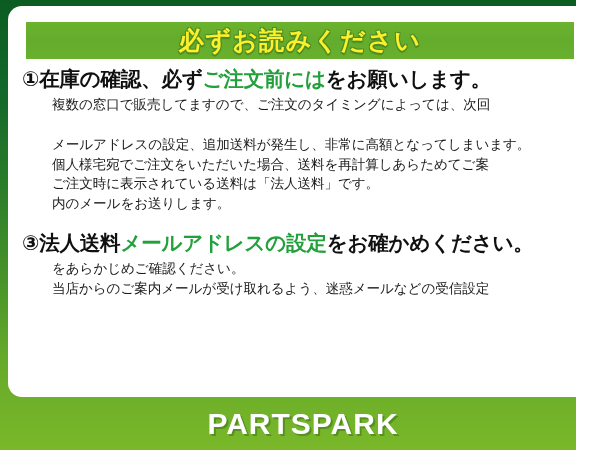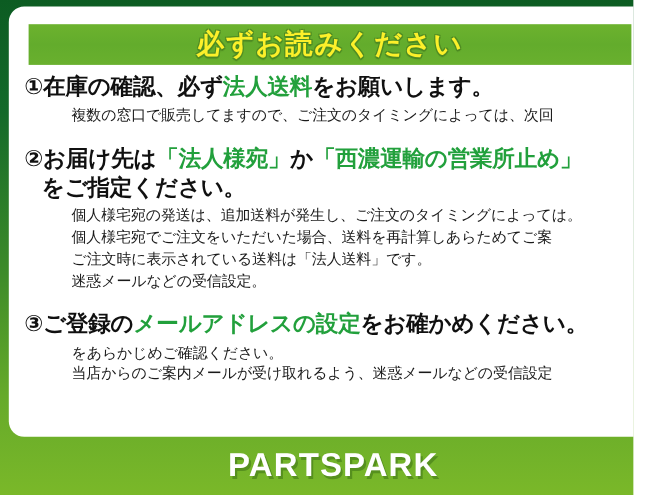--- a/index.html
+++ b/index.html
@@ -154,7 +154,7 @@
 
       <div class="item">
         <p class="item-heading">
-          <span class="num">①</span><span>在庫の確認、必ず</span><span class="hl">法人送料</span><span>をお願いします。</span>
+          <span class="num">①</span><span>在庫の確認、必ず</span><span class="hl">ご注文前には</span><span>をお願いします。</span>
         </p>
         <div class="item-body">
           <div>複数の窓口で販売してますので、ご注文のタイミングによっては、次回</div>

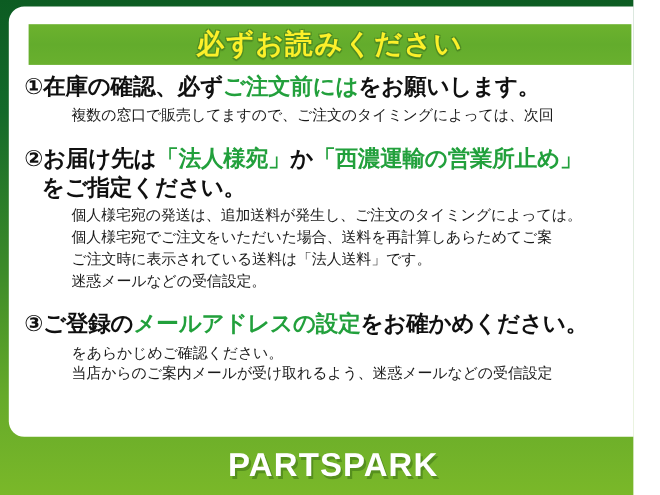--- a/index.html
+++ b/index.html
@@ -109,7 +109,7 @@
     padding-left: 30px;
   }
 
-  .item-body div { white-space: nowrap; margin-left: 13px; }
+  .item-body div { white-space: nowrap; }
 
   .gap-1 { height: 13px; }
   .gap-2 { height: 12px; }

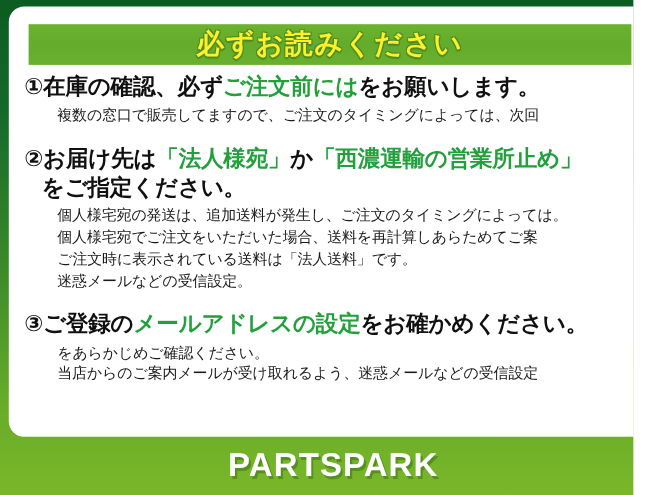--- a/index.html
+++ b/index.html
@@ -164,10 +164,6 @@
       <div class="gap-1"></div>
 
       <div class="item">
-        <p class="item-heading">
-          <span class="num">②</span><span>お届け先は</span><span class="hl">「法人様宛」</span><span>か</span><span class="hl">「西濃運輸の営業所止め」</span>
-          <span class="heading-line2">をご指定ください。</span>
-        </p>
         <div class="item-body">
           <div>個人様宅宛の発送は、追加送料が発生し、ご注文のタイミングによっては。</div>
           <div>個人様宅宛でご注文をいただいた場合、送料を再計算しあらためてご案</div>

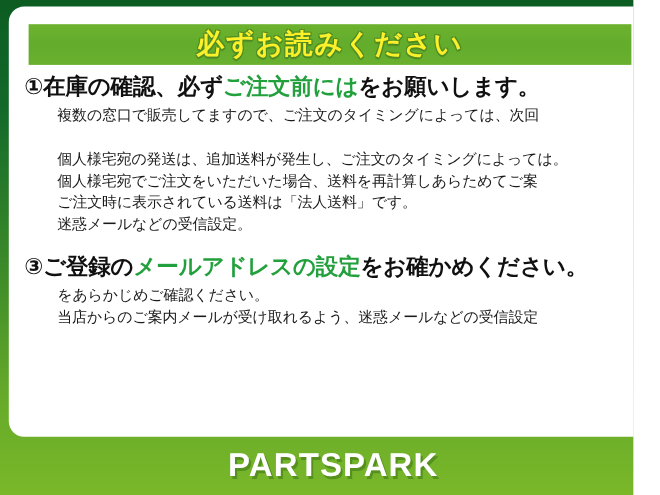--- a/index.html
+++ b/index.html
@@ -165,7 +165,7 @@
 
       <div class="item">
         <div class="item-body">
-          <div>個人様宅宛の発送は、追加送料が発生し、ご注文のタイミングによっては。</div>
+          <div>メールアドレスの設定、追加送料が発生し、非常に高額となってしまいます。</div>
           <div>個人様宅宛でご注文をいただいた場合、送料を再計算しあらためてご案</div>
           <div>ご注文時に表示されている送料は「法人送料」です。</div>
           <div>迷惑メールなどの受信設定。</div>

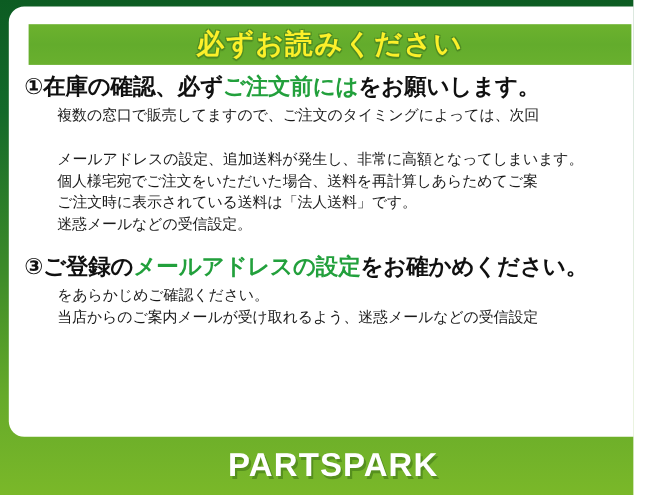--- a/index.html
+++ b/index.html
@@ -168,7 +168,7 @@
           <div>メールアドレスの設定、追加送料が発生し、非常に高額となってしまいます。</div>
           <div>個人様宅宛でご注文をいただいた場合、送料を再計算しあらためてご案</div>
           <div>ご注文時に表示されている送料は「法人送料」です。</div>
-          <div>迷惑メールなどの受信設定。</div>
+          <div>内のメールをお送りします。</div>
         </div>
       </div>
 

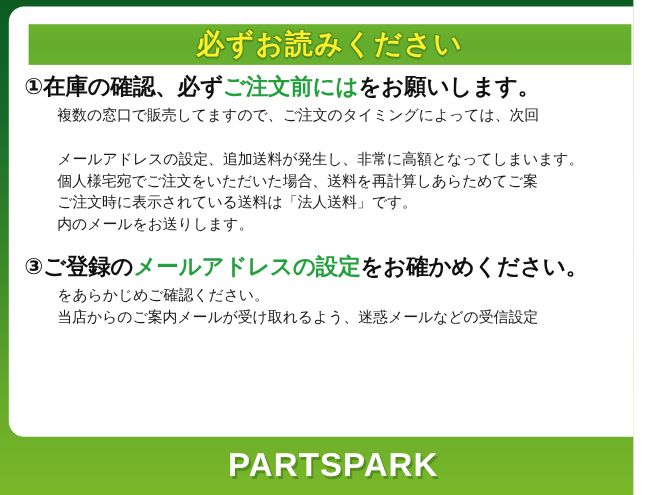--- a/index.html
+++ b/index.html
@@ -176,7 +176,7 @@
 
       <div class="item">
         <p class="item-heading">
-          <span class="num">③</span><span>ご登録の</span><span class="hl">メールアドレスの設定</span><span>をお確かめください。</span>
+          <span class="num">③</span><span>法人送料</span><span class="hl">メールアドレスの設定</span><span>をお確かめください。</span>
         </p>
         <div class="item-body">
           <div>をあらかじめご確認ください。</div>

